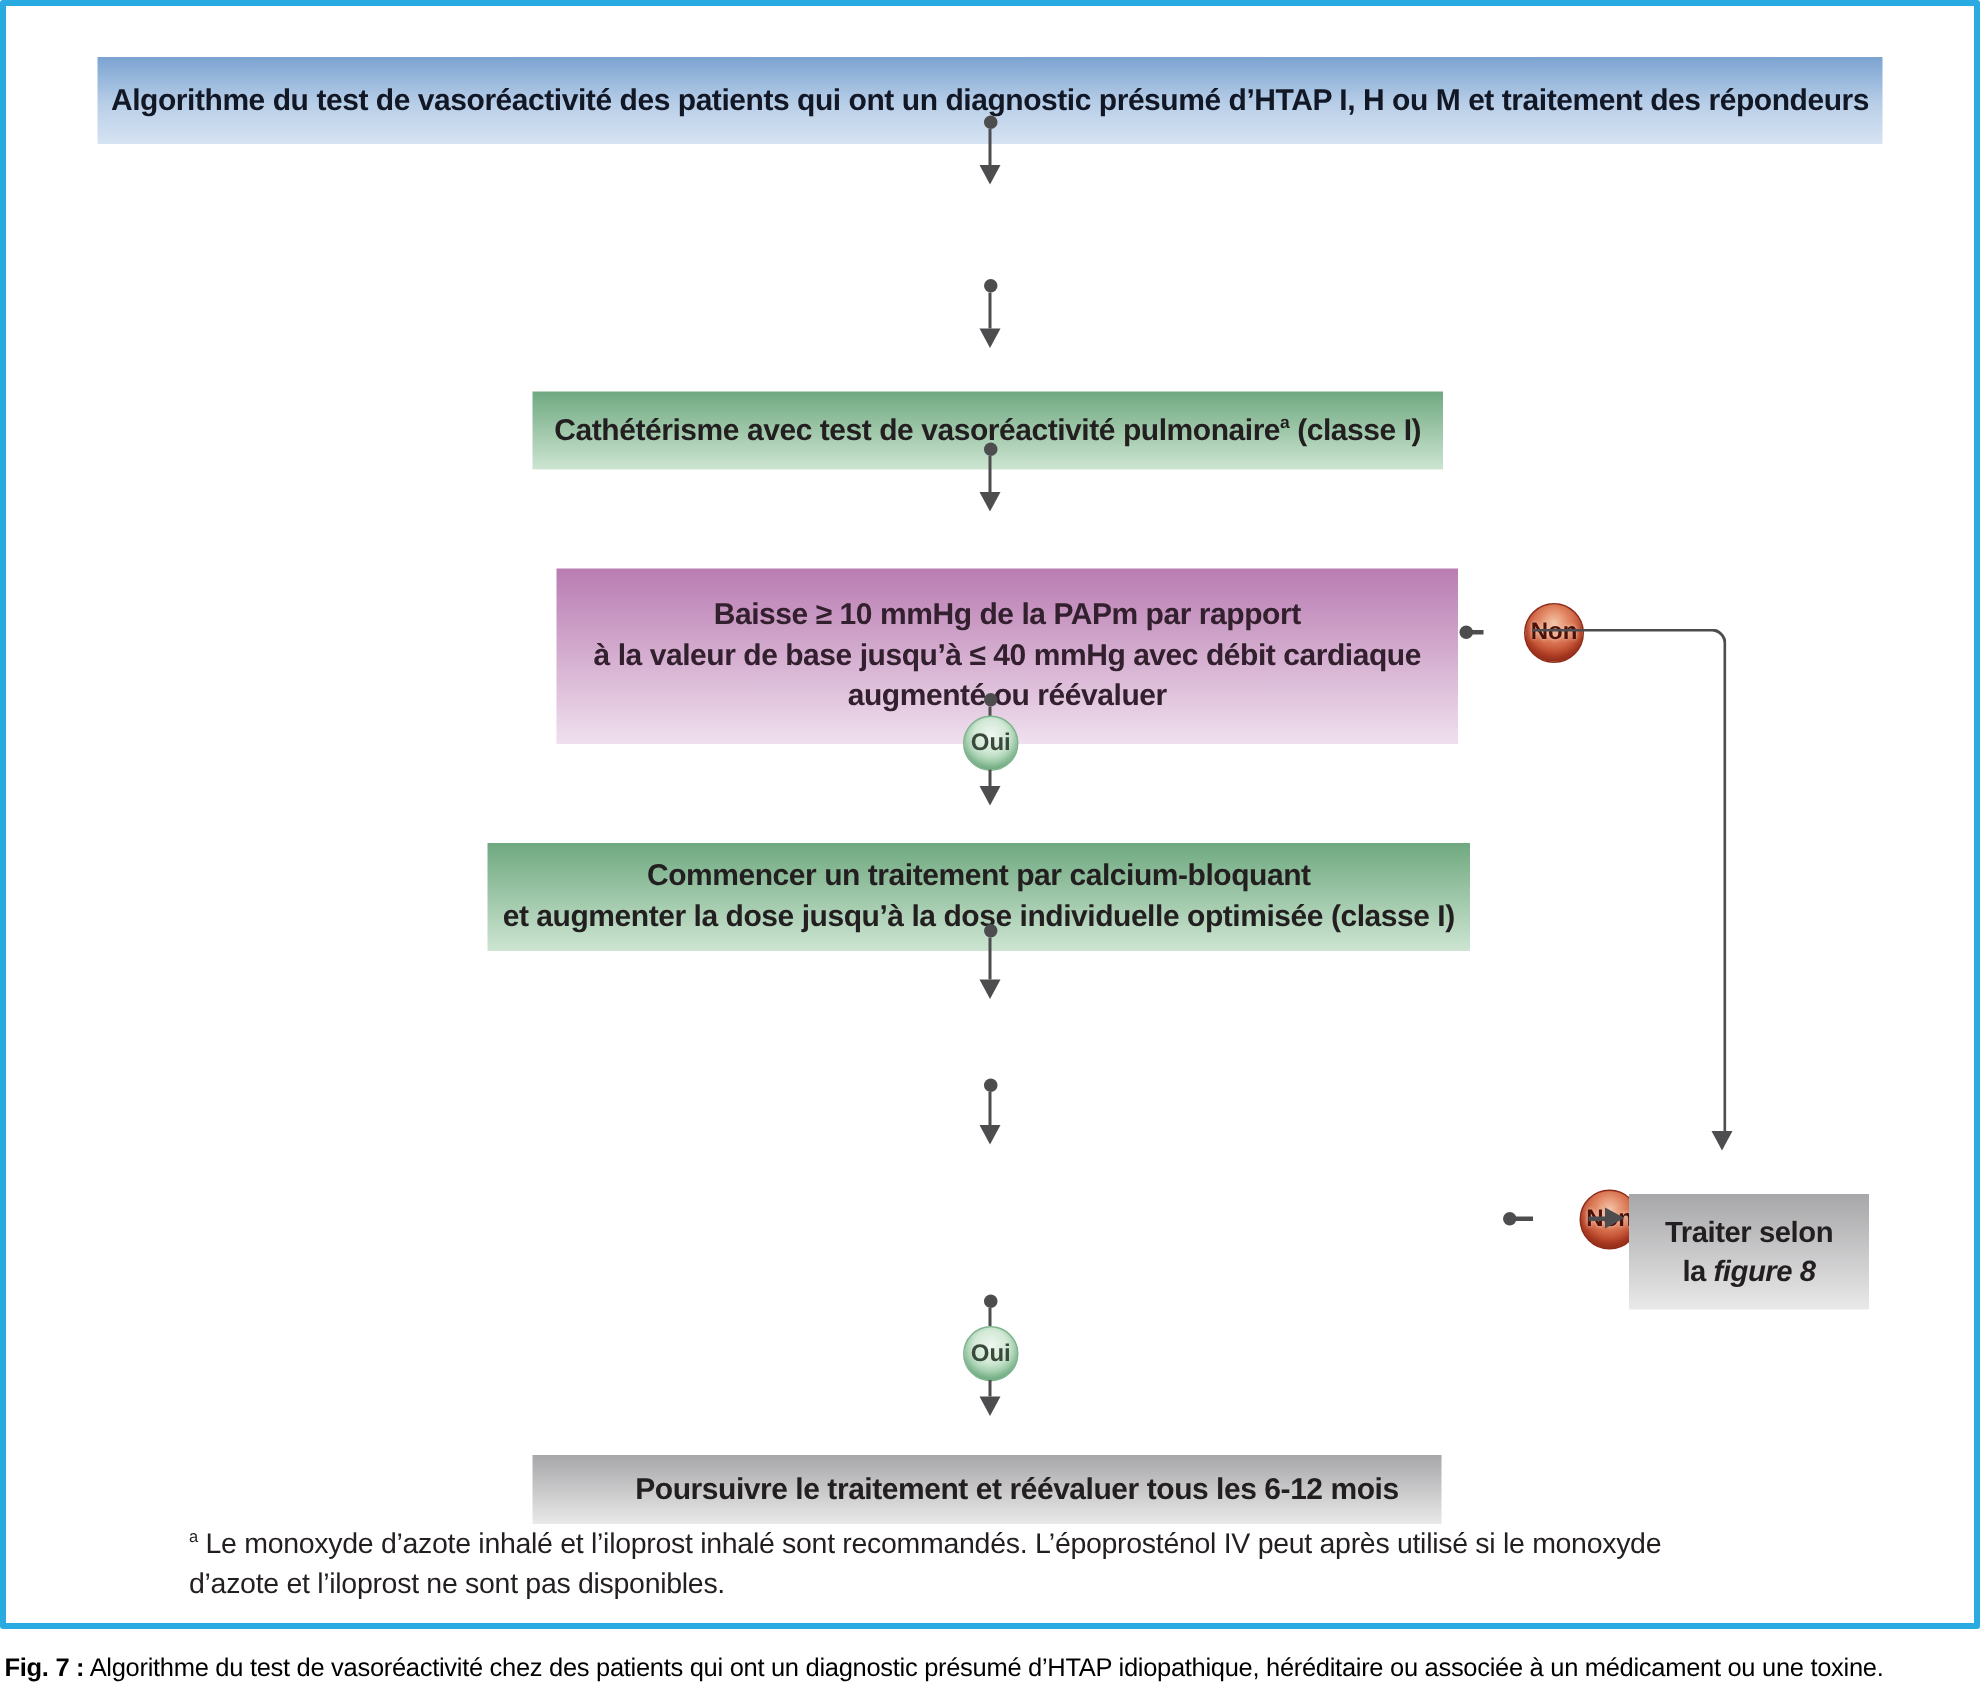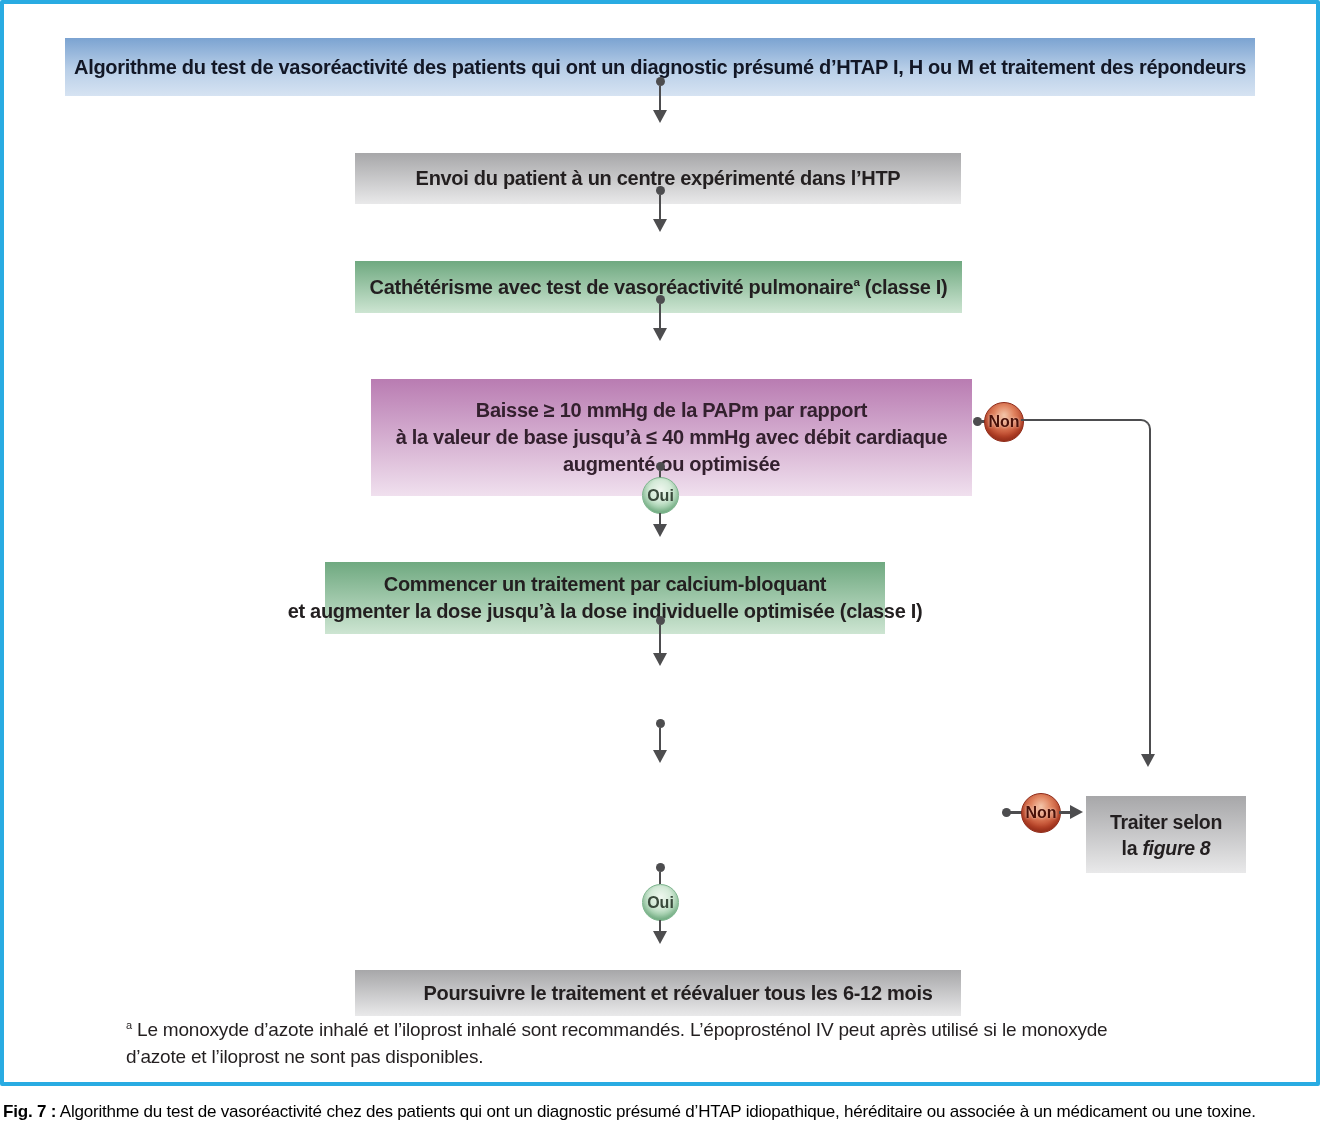--- a/index.html
+++ b/index.html
@@ -73,9 +73,6 @@
       <span class="vhead"></span>
   </div>
 
-  <div class="box box-gray" style="left:355px;top:129px;width:606px;height:51px;">
-    <span class="line">Envoi du patient à un centre expérimenté dans l’HTP</span>
-  </div>
 
   <div class="varrow" style="left:652px;top:186px;height:46px;">
     <span class="vdot"></span>

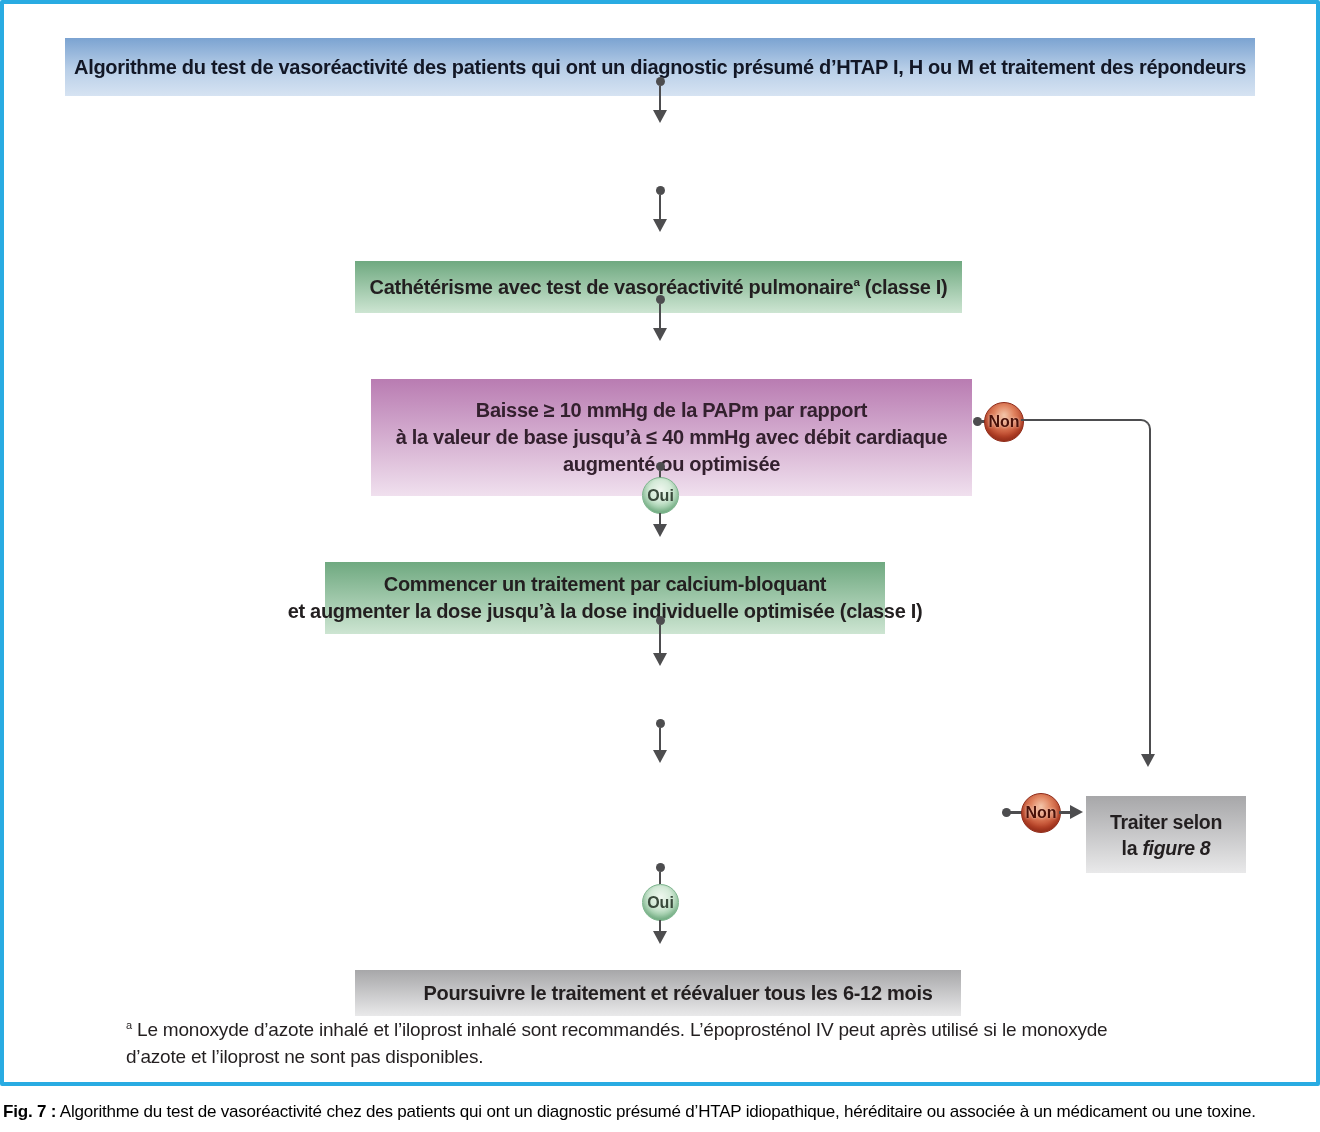--- a/index.html
+++ b/index.html
@@ -47,7 +47,7 @@
   .badge-non{width:38px;height:38px;color:#4a1109;border:1px solid #8e2a18;
     text-shadow:0 0 3px rgba(255,226,210,0.95);
     background:radial-gradient(circle at 50% 32%,#f3c5a9 0%,#e0825e 32%,#c2492c 68%,#962c1a 100%);
-    box-shadow:inset 0 -4px 6px rgba(90,15,5,0.35);}
+    box-shadow:inset 0 -4px 6px rgba(90,15,5,0.35);margin-left:32px;}
 
   .footnote{position:absolute;left:126px;top:1016px;width:1120px;
     font-size:19px;color:#231F20;letter-spacing:-0.2px;}

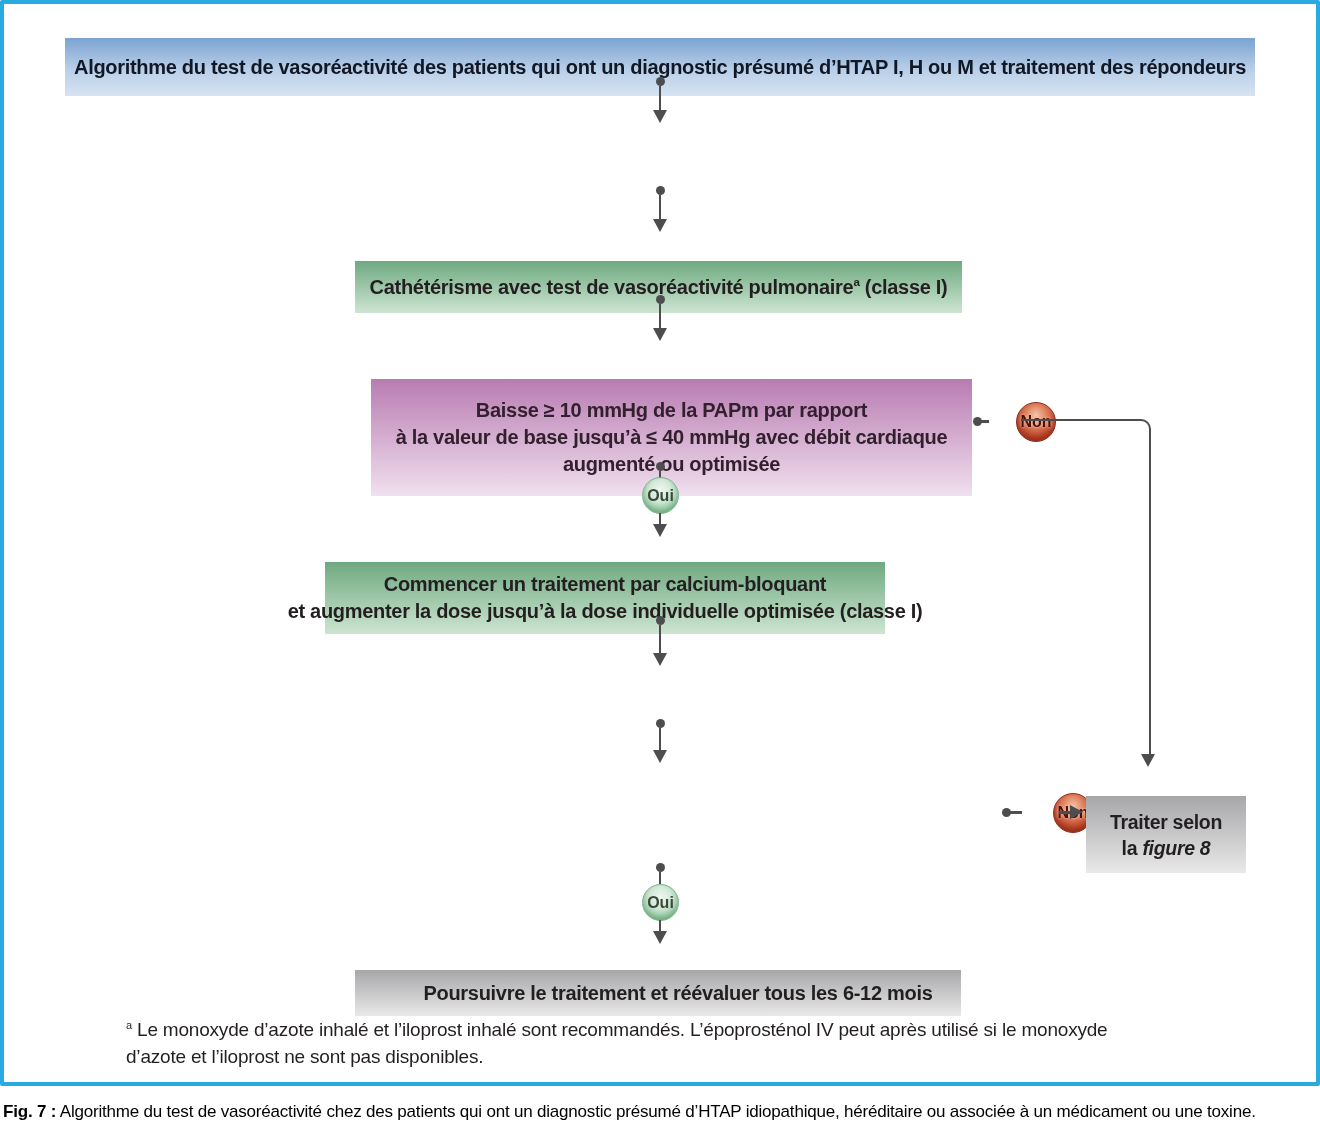--- a/index.html
+++ b/index.html
@@ -93,7 +93,7 @@
   <div class="box box-pink" style="left:371px;top:355px;width:601px;height:117px;">
     <span class="line">Baisse ≥ 10 mmHg de la PAPm par rapport</span>
     <span class="line">à la valeur de base jusqu’à ≤ 40 mmHg avec débit cardiaque</span>
-    <span class="line">augmenté ou optimisée</span>
+    <span class="line">augmenté ou réévaluer</span>
   </div>
 
   <span class="hdot" style="left:973px;top:417px;"></span>

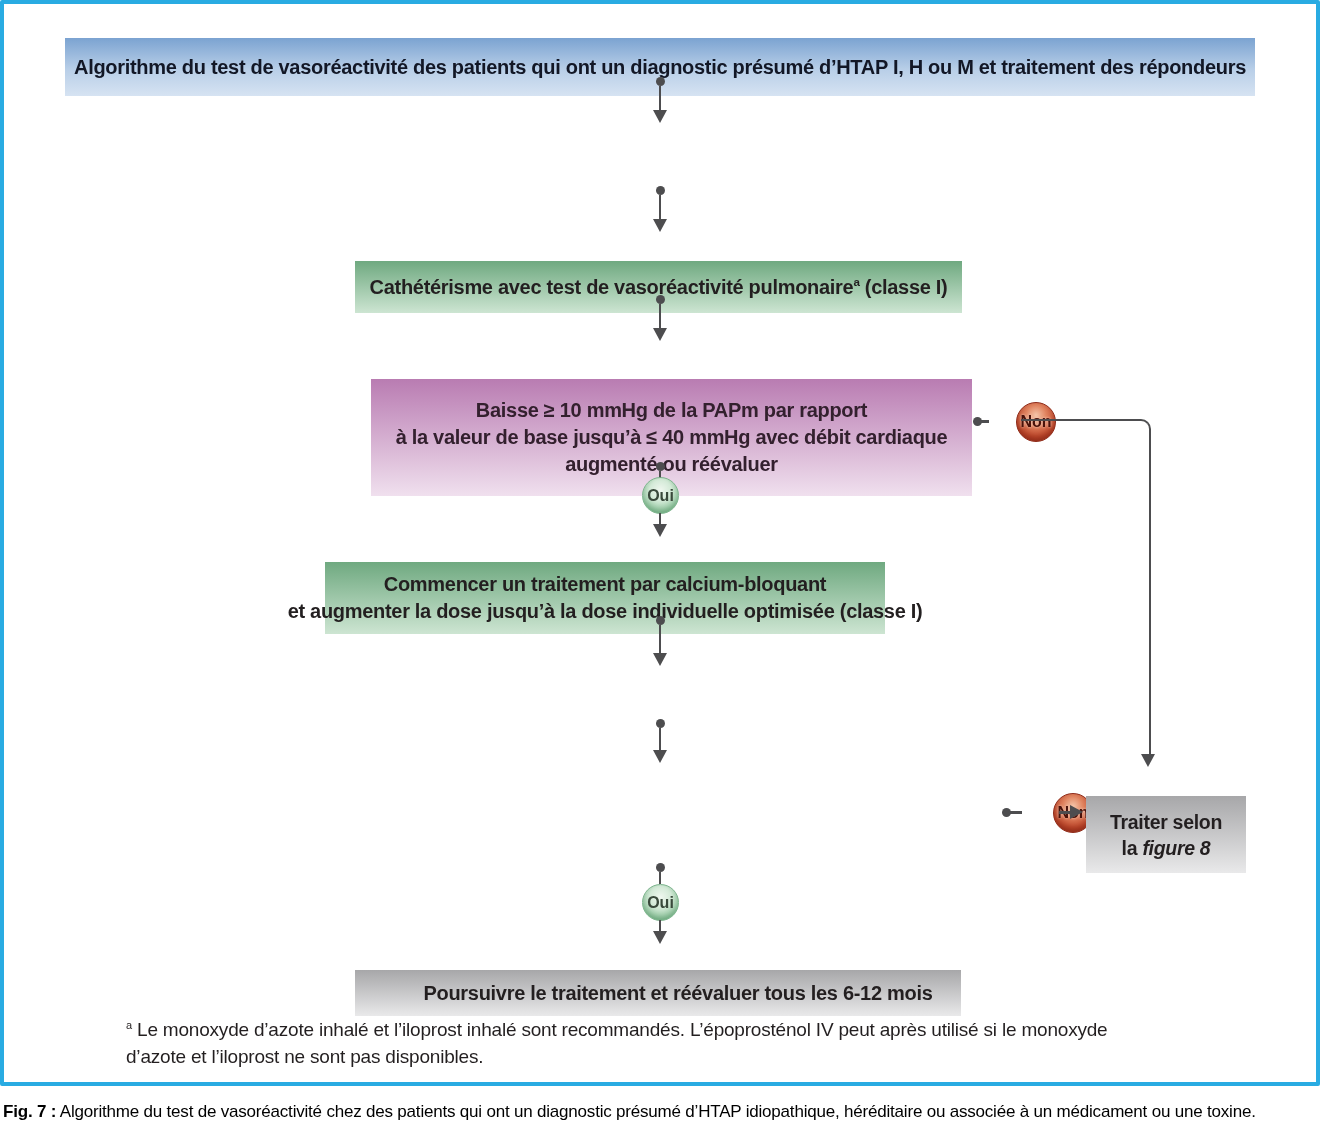--- a/index.html
+++ b/index.html
@@ -116,7 +116,7 @@
       <span class="vhead"></span>
   </div>
 
-  <div class="box box-green" style="left:325px;top:538px;width:560px;height:72px;">
+  <div class="box box-green" style="left:325px;top:538px;width:655px;height:72px;">
     <span class="line">Commencer un traitement par calcium-bloquant</span>
     <span class="line">et augmenter la dose jusqu’à la dose individuelle optimisée (classe I)</span>
   </div>

